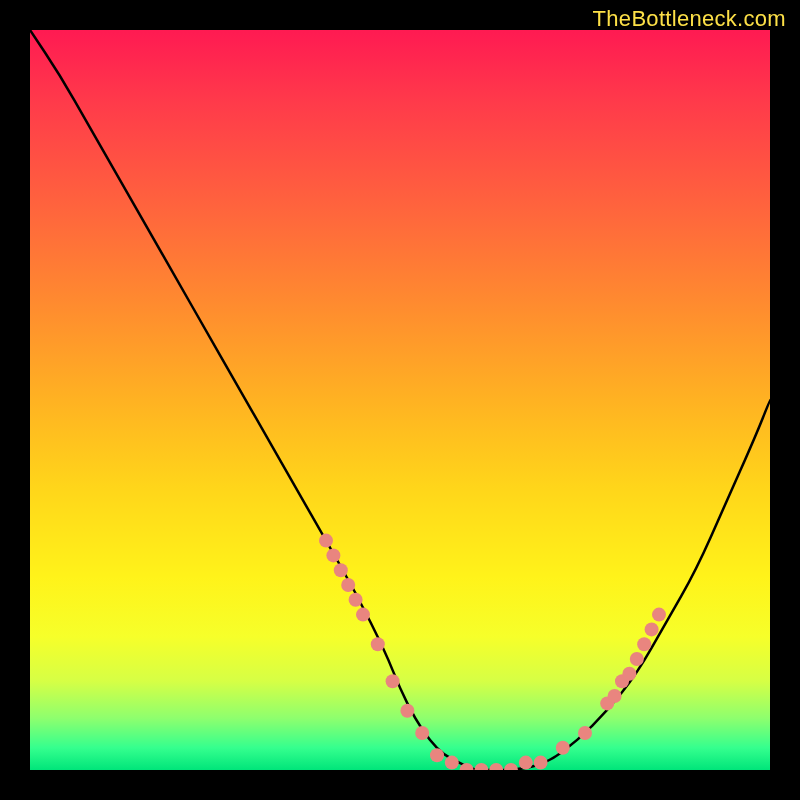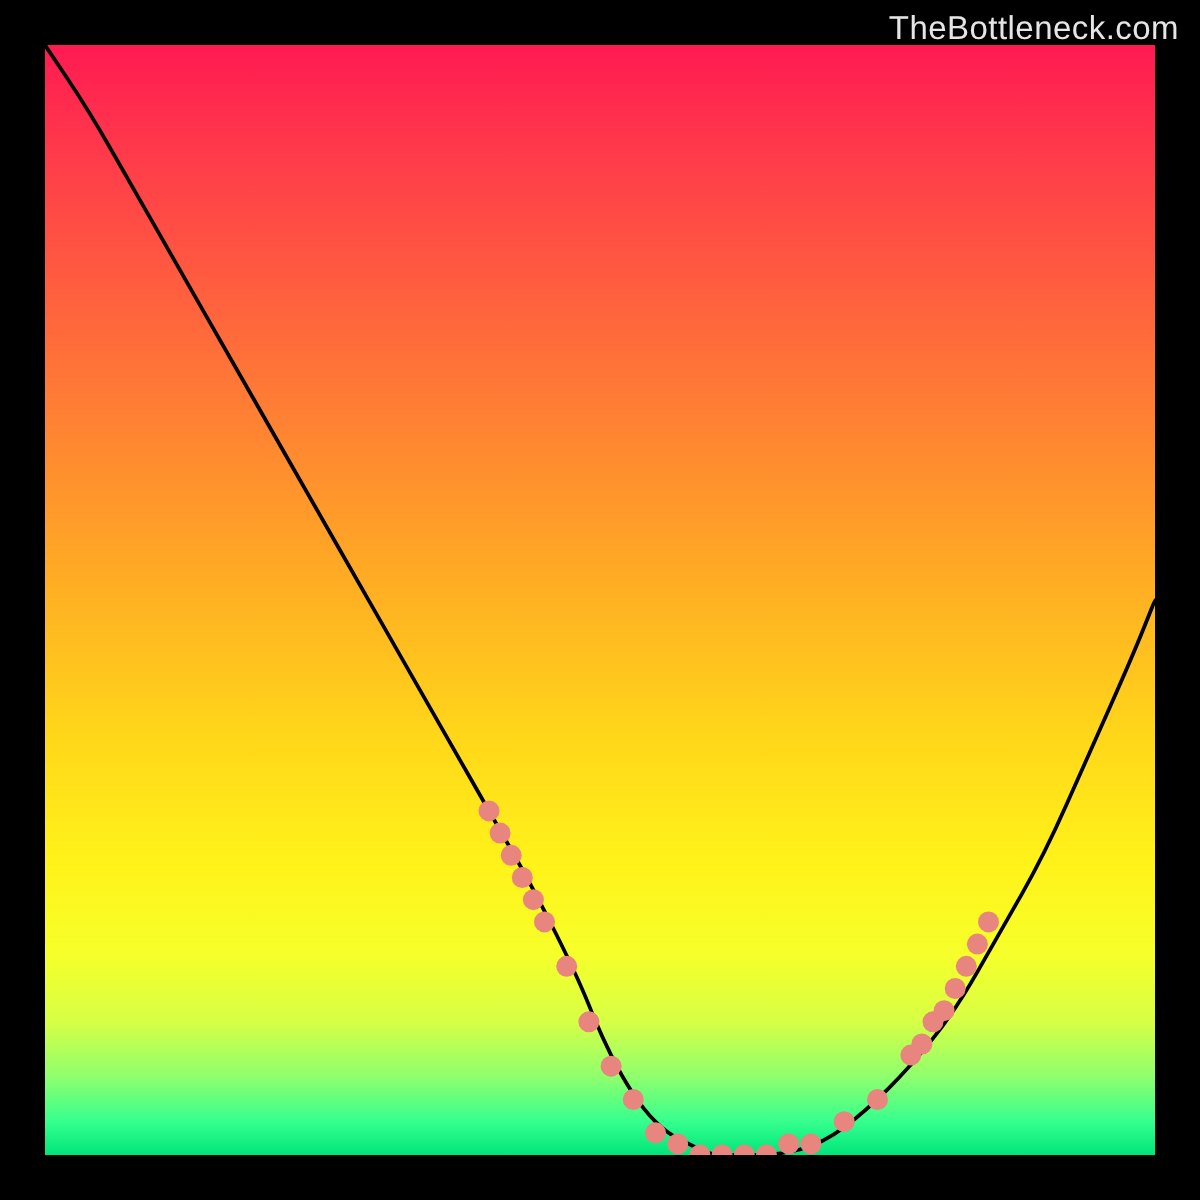--- a/index.html
+++ b/index.html
@@ -49,7 +49,7 @@
     position: absolute;
     top: 6px;
     right: 14px;
-    color: #e5e5e5;
+    color: #fde047;
     font-size: 22px;
     letter-spacing: 0.3px;
     font-weight: 500;

